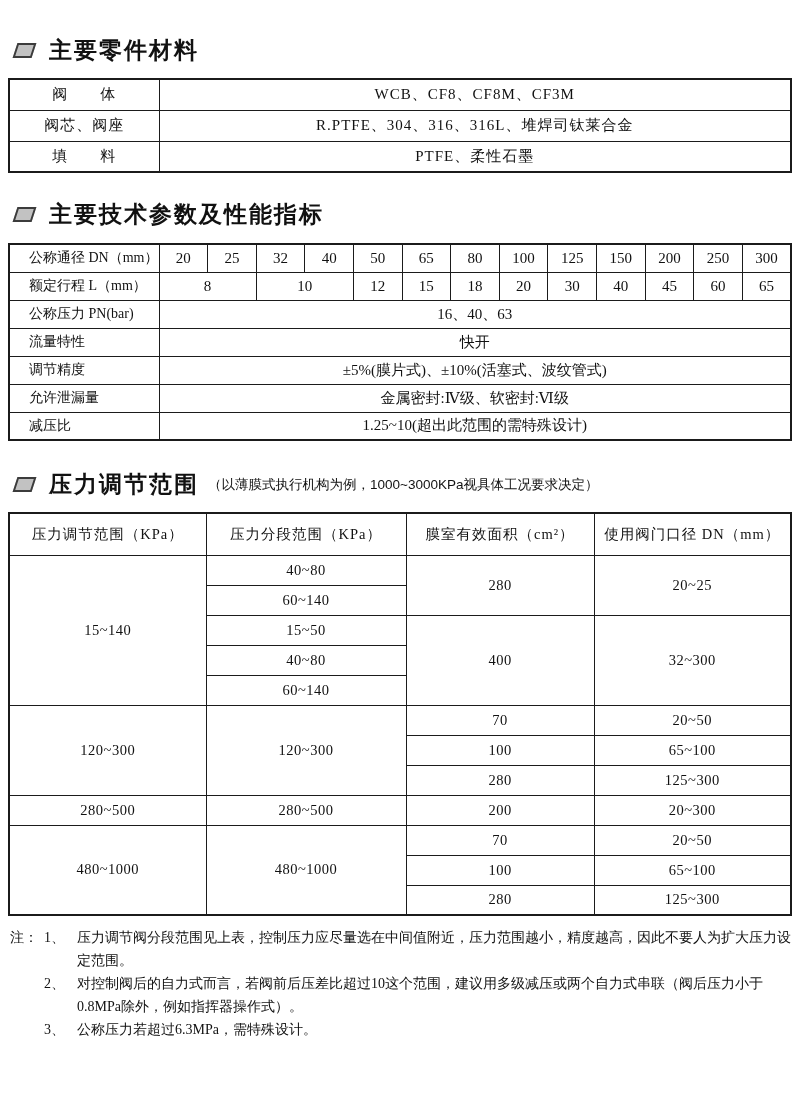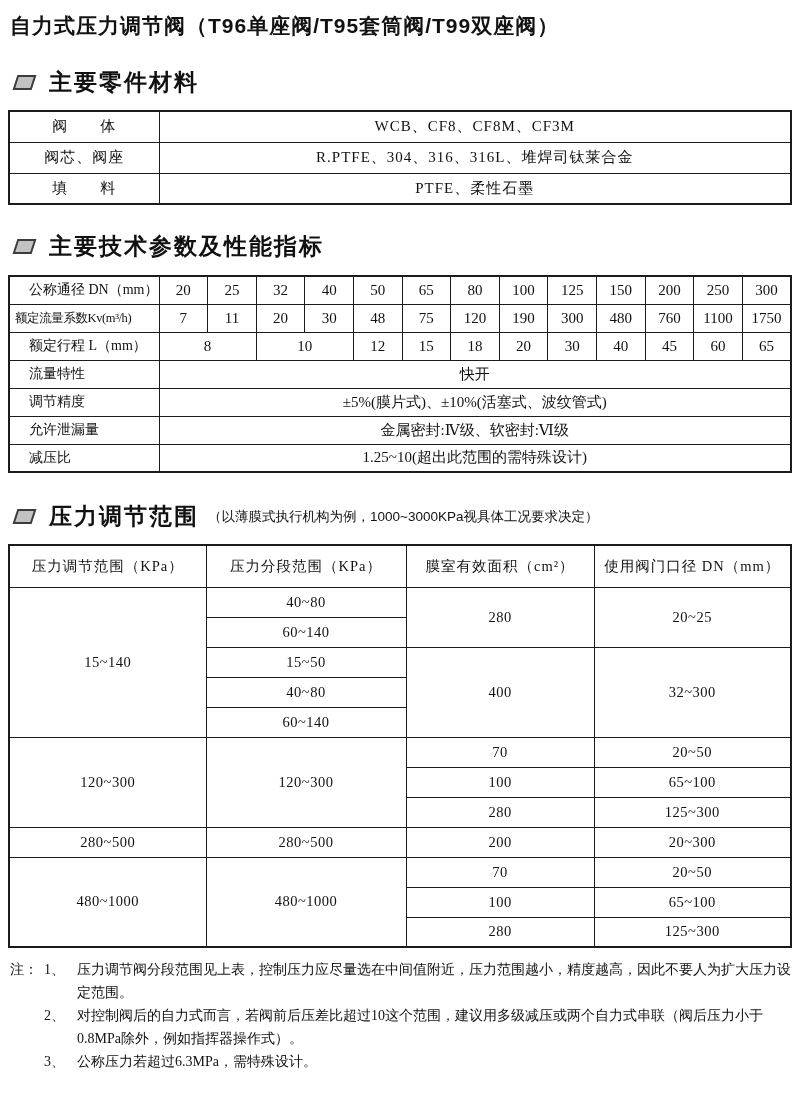--- a/index.html
+++ b/index.html
@@ -70,7 +70,6 @@
 
 <div class="page">
 
-  <div class="page-title">自力式压力调节阀（T96单座阀/T95套筒阀/T99双座阀）</div>
 
   <div class="section-heading sh-1">
     <span class="marker"></span>

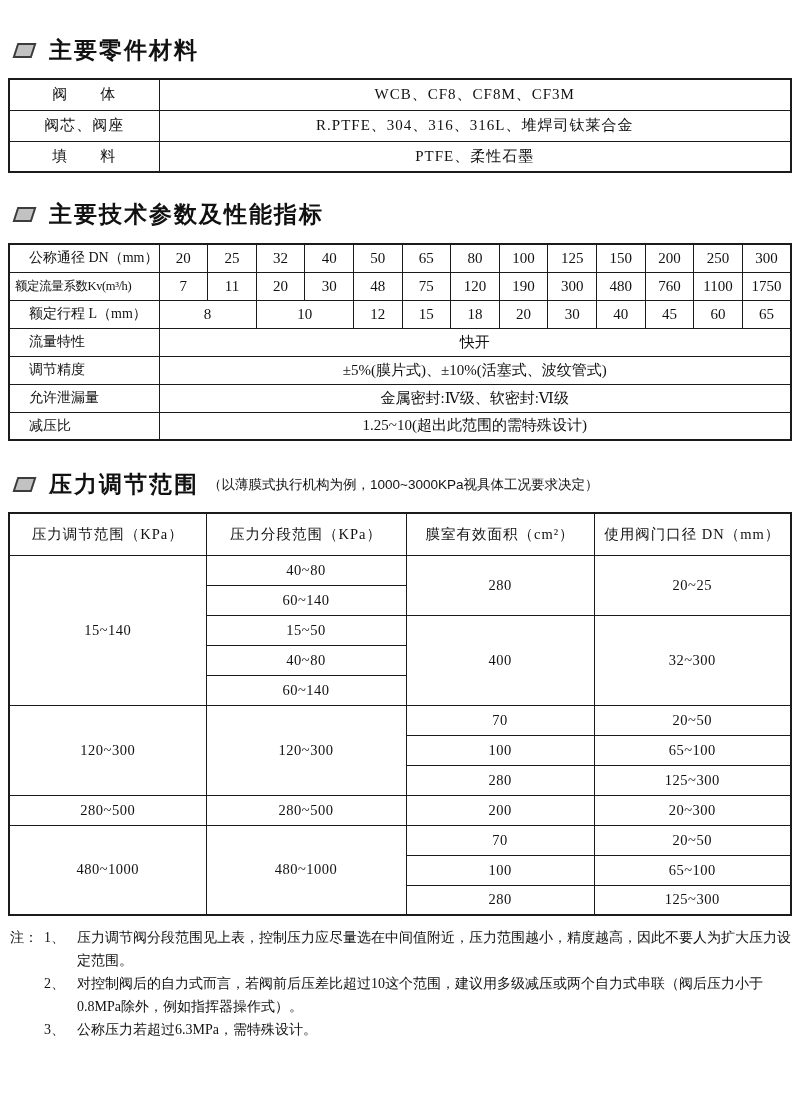--- a/index.html
+++ b/index.html
@@ -135,22 +135,6 @@
           <td>200</td>
           <td>250</td>
           <td>300</td>
-        </tr>
-        <tr>
-          <td class="lbl tight">额定流量系数Kv(m³/h)</td>
-          <td>7</td>
-          <td>11</td>
-          <td>20</td>
-          <td>30</td>
-          <td>48</td>
-          <td>75</td>
-          <td>120</td>
-          <td>190</td>
-          <td>300</td>
-          <td>480</td>
-          <td>760</td>
-          <td>1100</td>
-          <td>1750</td>
         </tr>
         <tr>
           <td class="lbl">额定行程 L（mm）</td>

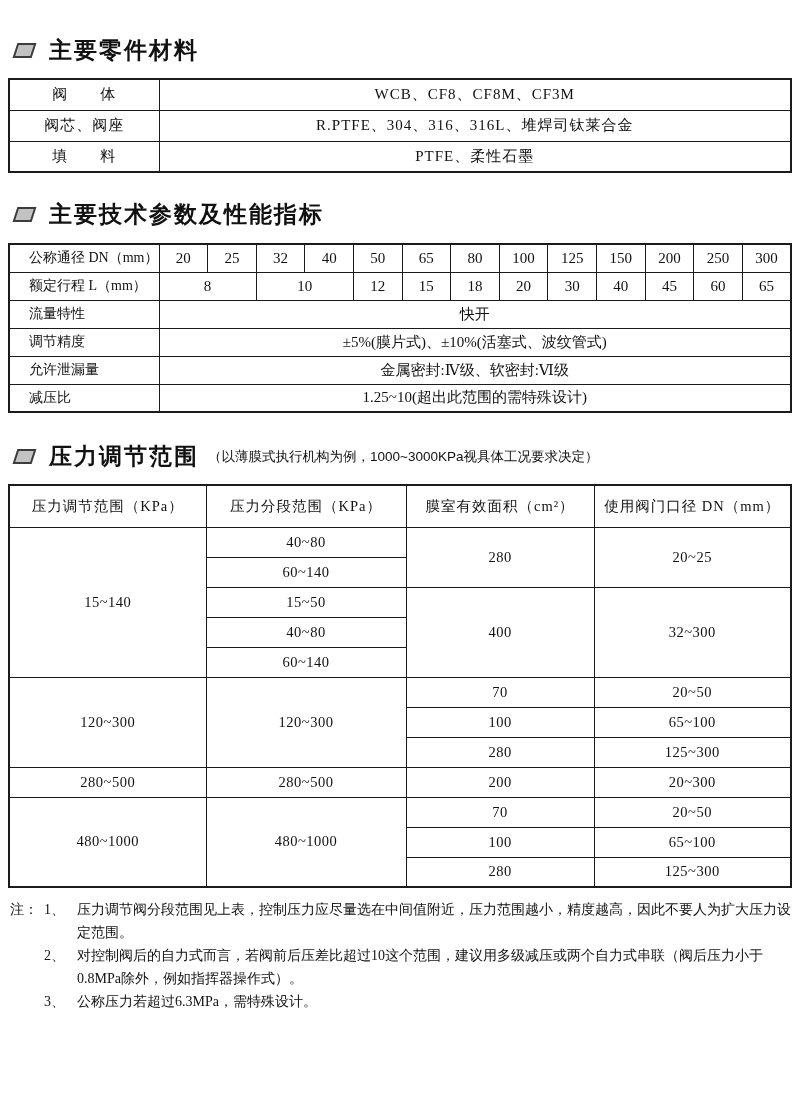--- a/index.html
+++ b/index.html
@@ -149,6 +149,10 @@
           <td>45</td>
           <td>60</td>
           <td>65</td>
+        </tr>
+        <tr>
+          <td class="lbl">公称压力 PN(bar)</td>
+          <td colspan="13">16、40、63</td>
         </tr>
         <tr>
           <td class="lbl">流量特性</td>

